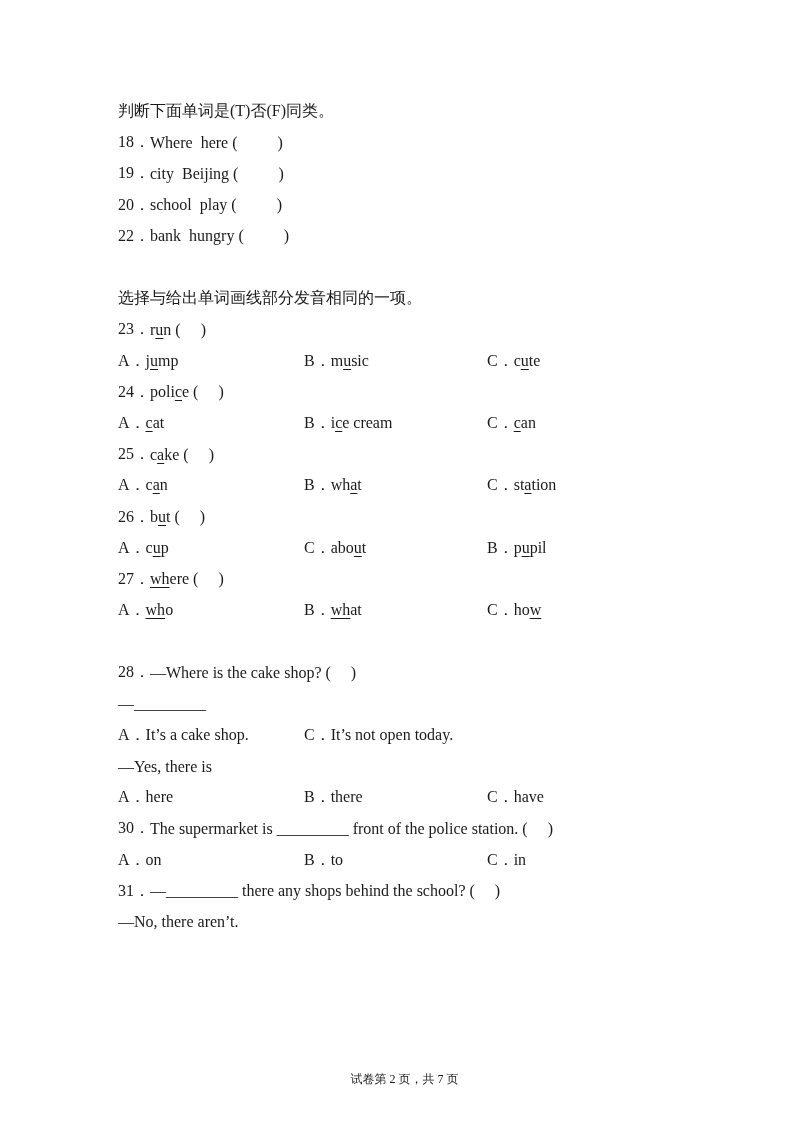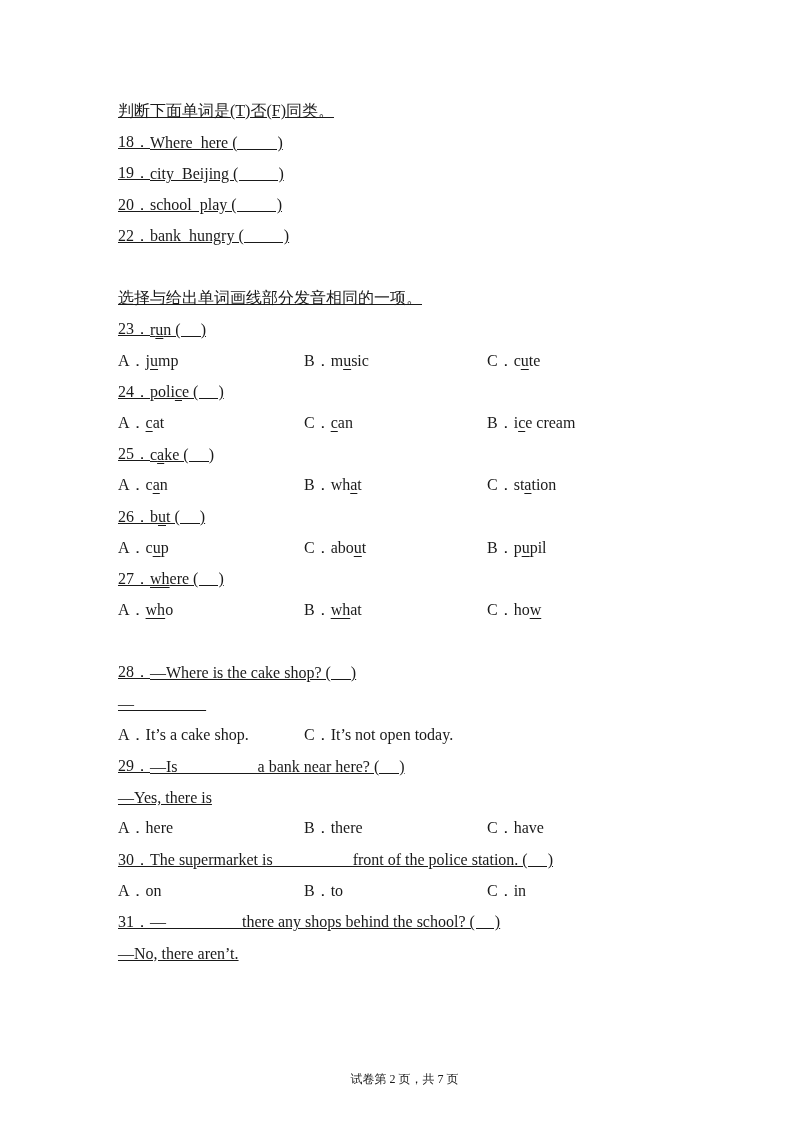--- a/index.html
+++ b/index.html
@@ -13,7 +13,7 @@
     overflow: hidden;
   }
   .content { position: absolute; left: 118px; top: 96px; width: 580px; }
-  .line { height: 31.2px; display: flex; align-items: center; text-decoration: underline; }
+  .line { height: 31.2px; display: flex; align-items: center; }
   .line span, .line u { white-space: pre-wrap; }
   .spacer { height: 31.2px; }
   .opts {

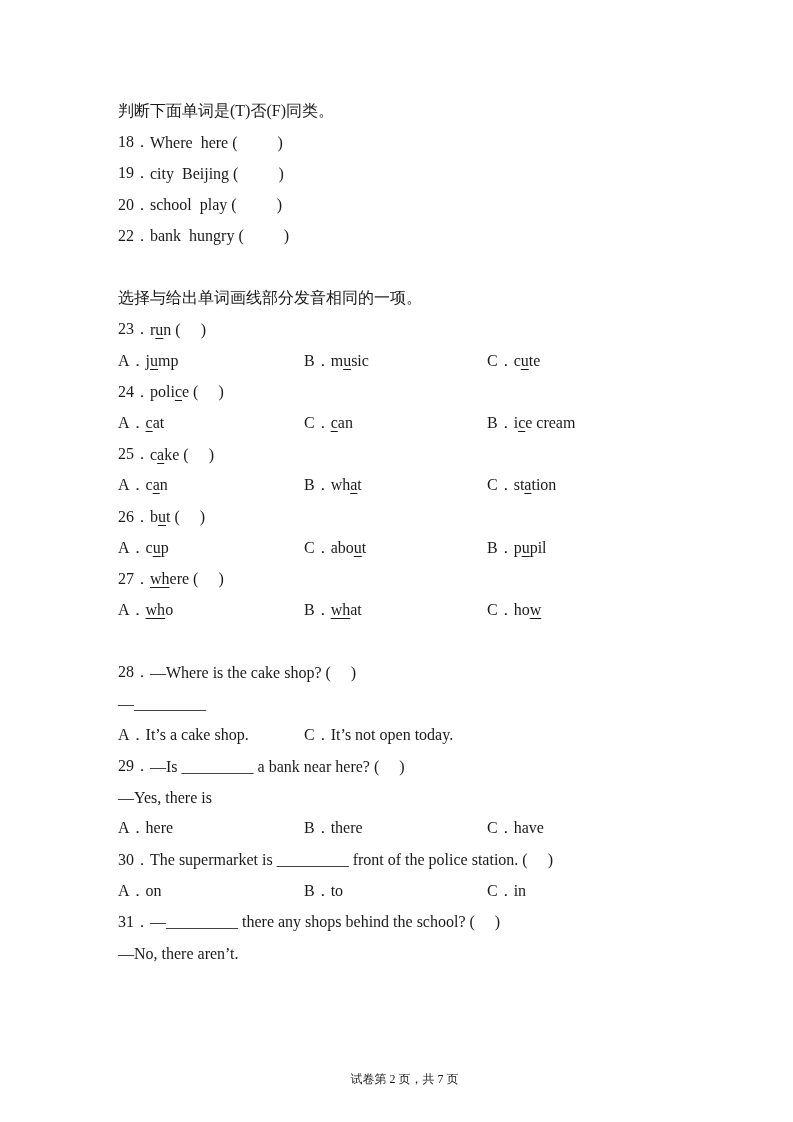--- a/index.html
+++ b/index.html
@@ -82,8 +82,8 @@
   </div>
   <div class="opts">
     <span class="opt"><span>A．</span><span></span><u>c</u><span>at</span></span>
+    <span class="opt"><span>B．</span><span>i</span><u>c</u><span>e cream</span></span>
     <span class="opt"><span>C．</span><span></span><u>c</u><span>an</span></span>
-    <span class="opt"><span>B．</span><span>i</span><u>c</u><span>e cream</span></span>
   </div>
 
   <div class="line">

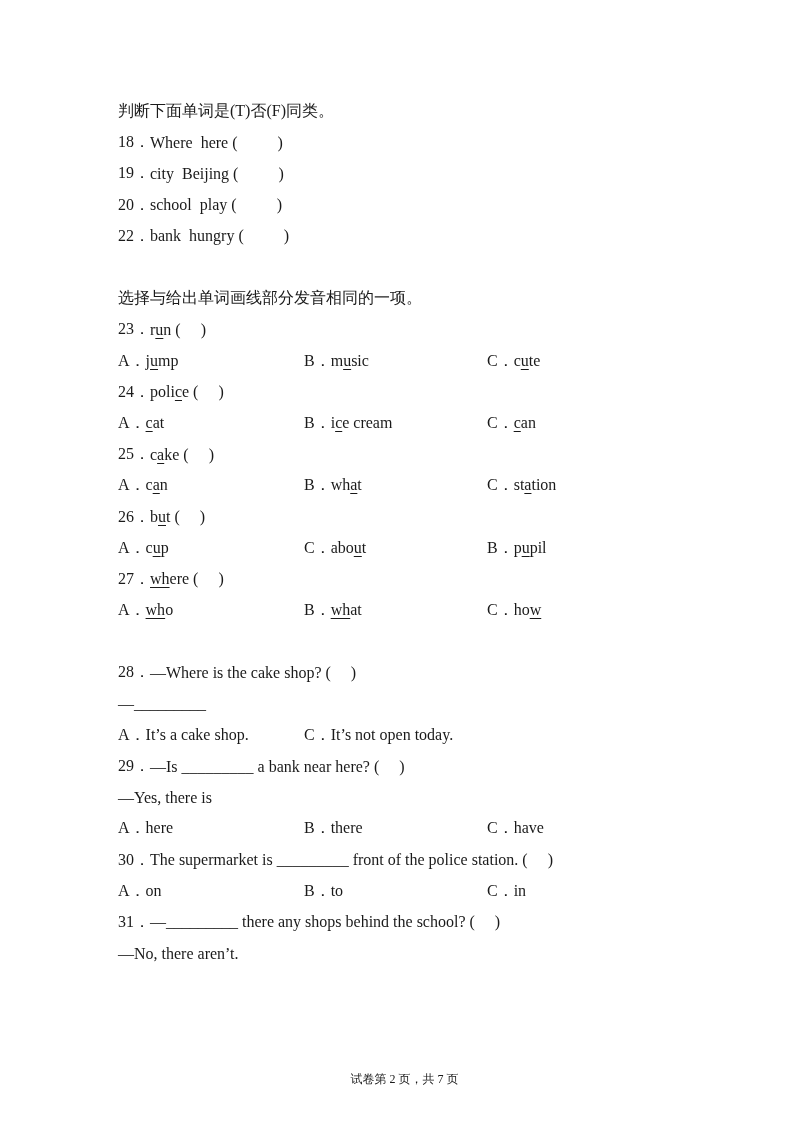--- a/index.html
+++ b/index.html
@@ -138,10 +138,6 @@
   </div>
 
   <div class="line">
-    <span>29．</span>
-      <span>—Is _________ a bank near here? (     )</span>
-  </div>
-  <div class="line">
     <span>—Yes, there is</span>
   </div>
   <div class="opts">

